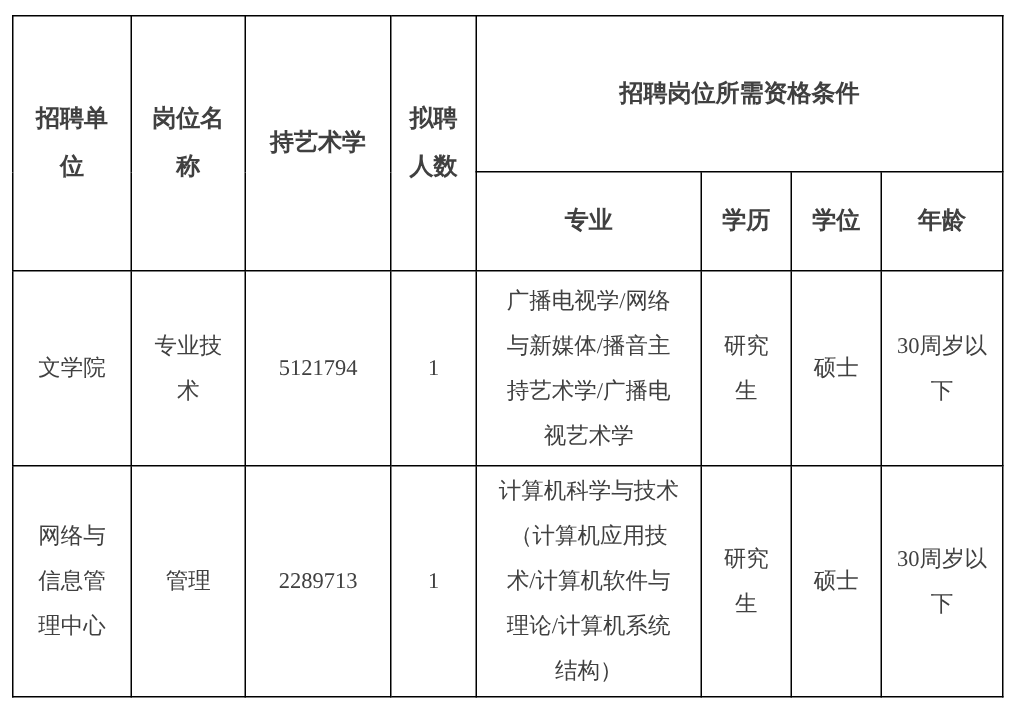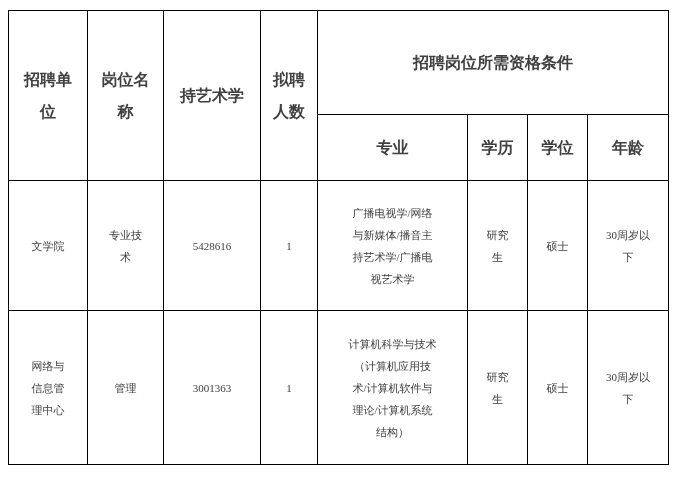--- a/index.html
+++ b/index.html
@@ -35,7 +35,7 @@
   }
   table.recruit td {
     font-weight: normal;
-    font-size: 11px;
+    font-size: 15px;
     line-height: 2;
   }
   tr.hrow1 { height: 104px; }

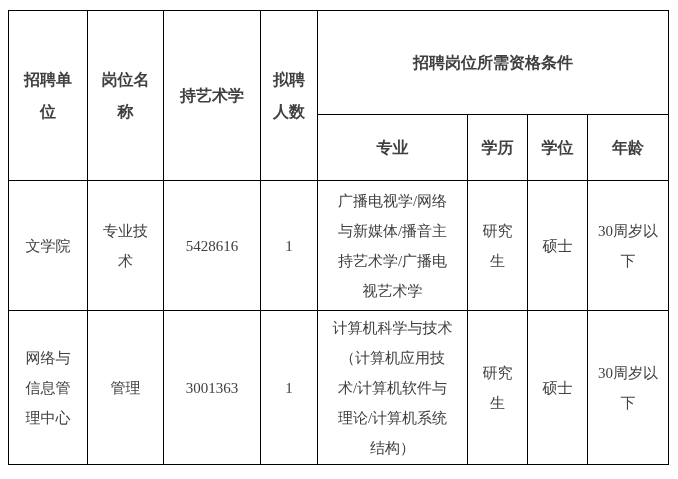--- a/index.html
+++ b/index.html
@@ -79,7 +79,7 @@
       <td>文学院</td>
       <td>专业技
 术</td>
-      <td>5428616</td>
+      <td>5121794</td>
       <td>1</td>
       <td>广播电视学/网络
 与新媒体/播音主

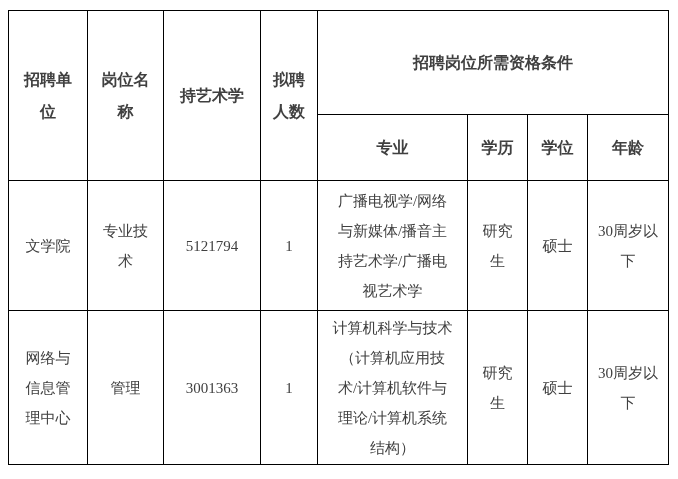--- a/index.html
+++ b/index.html
@@ -96,7 +96,7 @@
 信息管
 理中心</td>
       <td>管理</td>
-      <td>3001363</td>
+      <td>2289713</td>
       <td>1</td>
       <td>计算机科学与技术
 （计算机应用技

